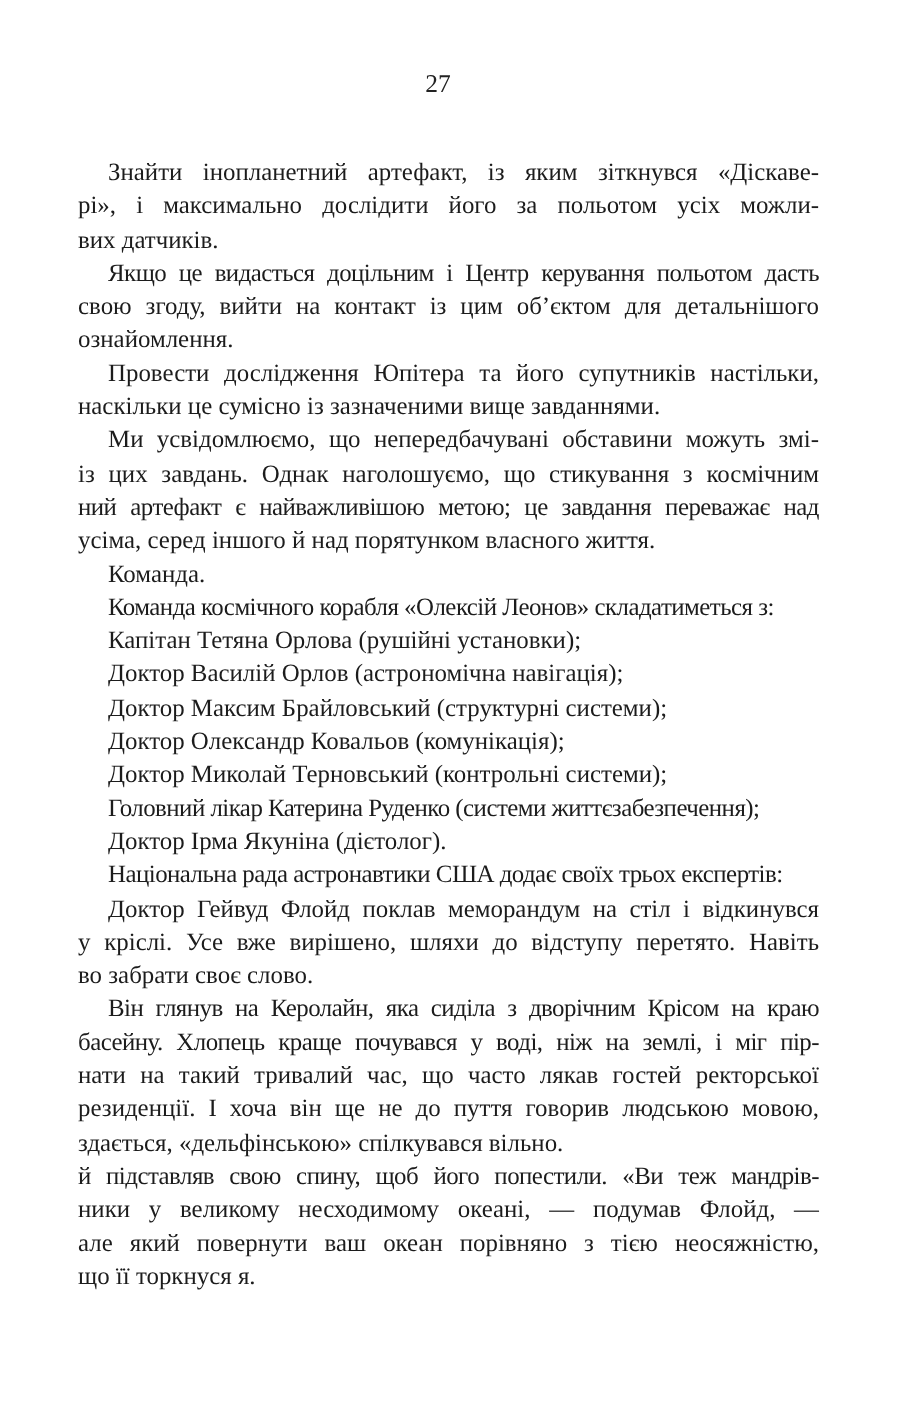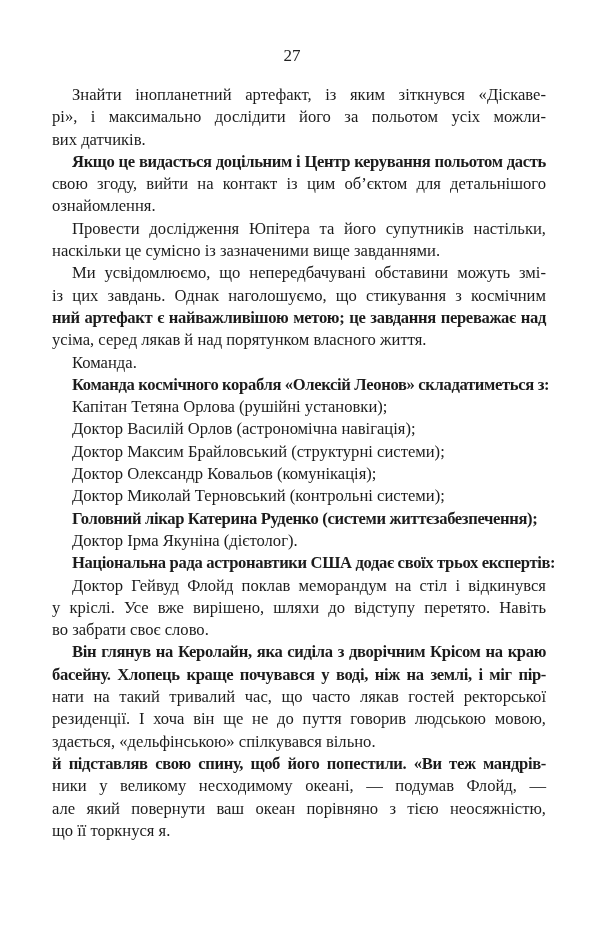--- a/index.html
+++ b/index.html
@@ -20,7 +20,7 @@
   }
   .body-text {
     position: absolute;
-    top: 84px;
+    top: 104px;
     left: 52px;
     width: 494px;
     font-size: 16.6px;

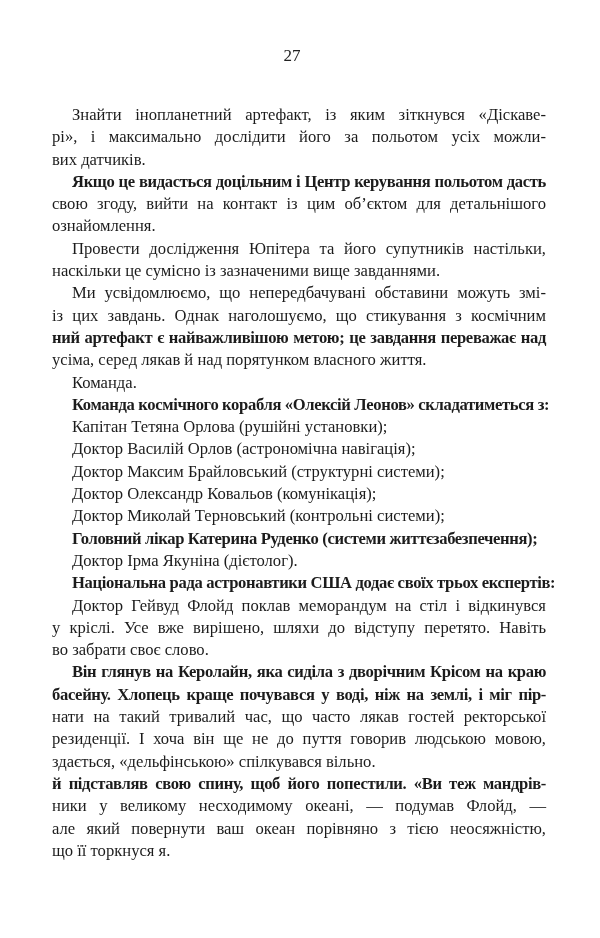--- a/index.html
+++ b/index.html
@@ -35,7 +35,7 @@
   }
   .line.indent { padding-left: 20px; }
   .line.last { text-align-last: left; }
-  .line.tight { letter-spacing: -0.35px; font-weight: bold; }
+  .line.tight { letter-spacing: -0.35px; }
 </style>
 </head>
 <body>

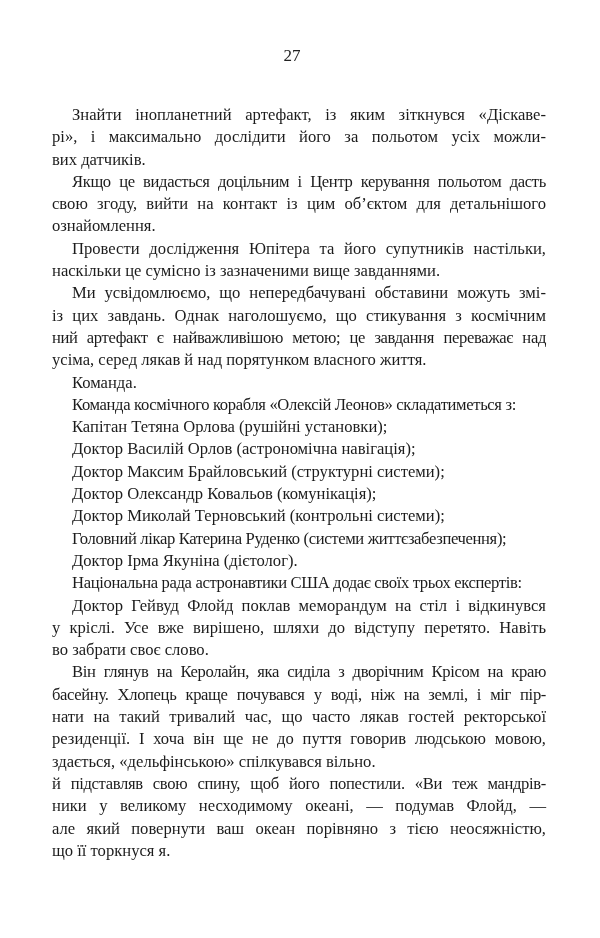--- a/index.html
+++ b/index.html
@@ -54,7 +54,7 @@
     <span class="line indent">Ми усвідомлюємо, що непередбачувані обставини можуть змі-</span>
     <span class="line">із цих завдань. Однак наголошуємо, що стикування з космічним</span>
     <span class="line tight">ний артефакт є найважливішою метою; це завдання переважає над</span>
-    <span class="line last">усіма, серед лякав й над порятунком власного життя.</span>
+    <span class="line last">усіма, серед іншого й над порятунком власного життя.</span>
     <span class="line indent last">Команда.</span>
     <span class="line indent last tight">Команда космічного корабля «Олексій Леонов» складатиметься з:</span>
     <span class="line indent last">Капітан Тетяна Орлова (рушійні установки);</span>

